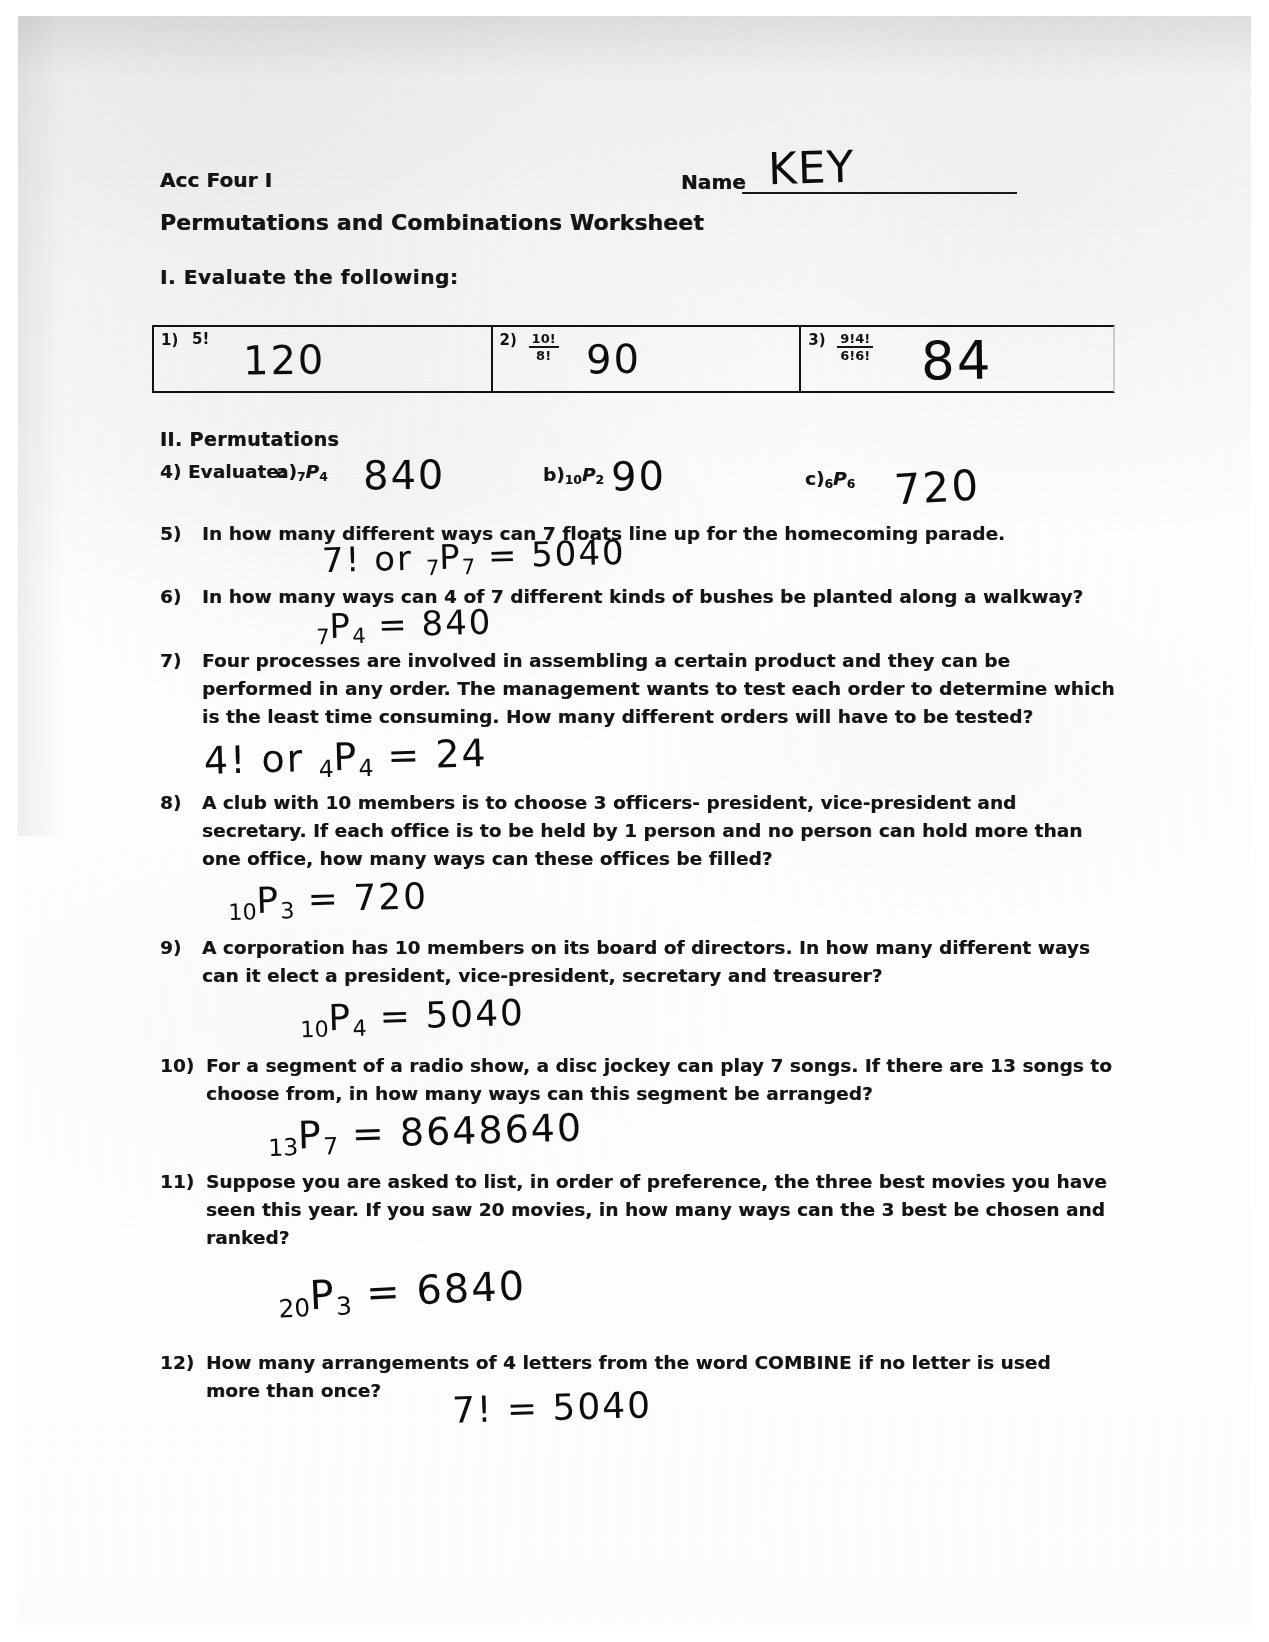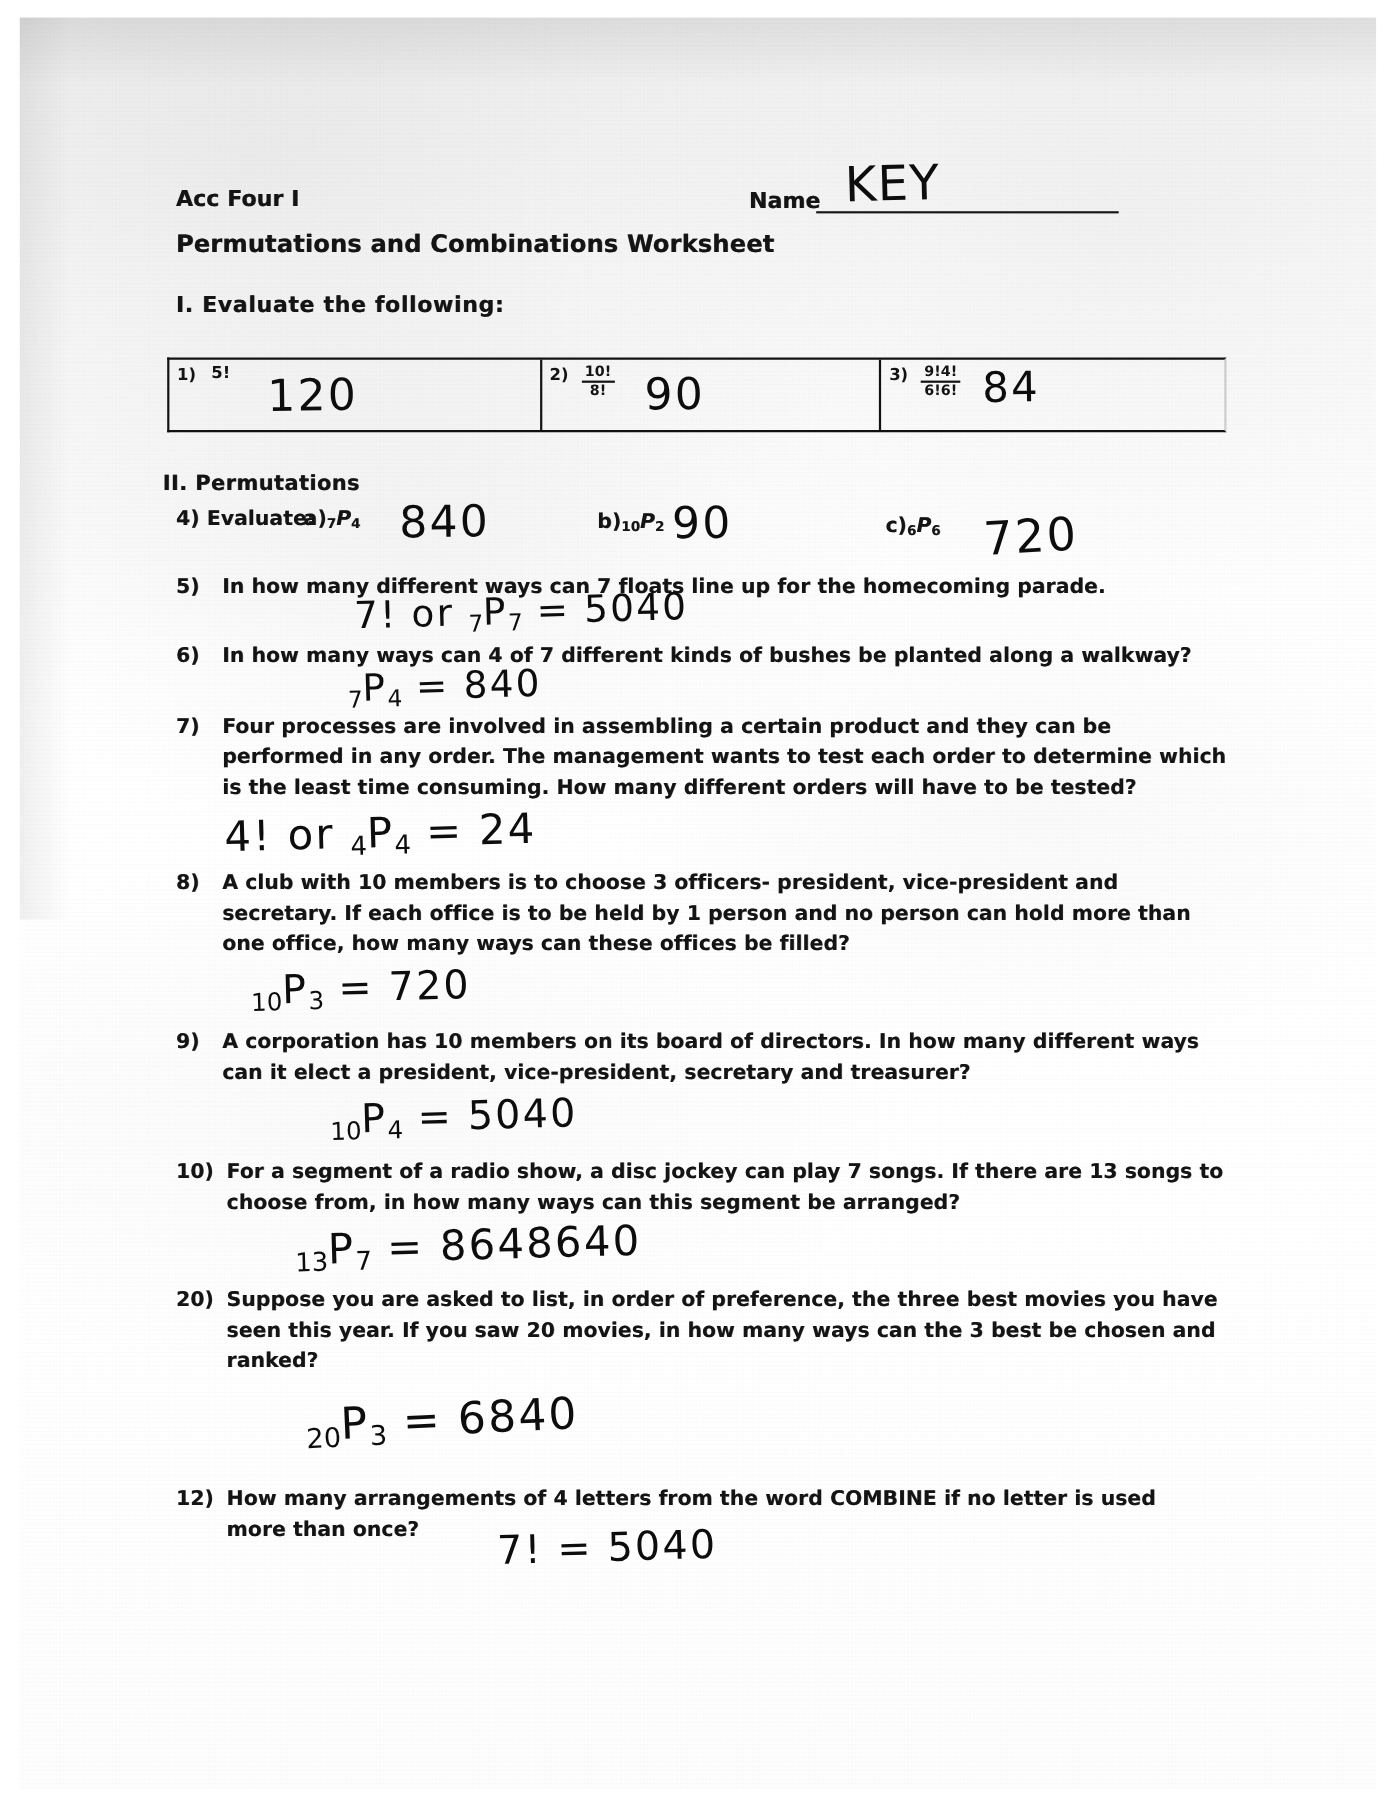--- a/index.html
+++ b/index.html
@@ -151,7 +151,7 @@
 
   #hw-1 { left: 243px; top: 337px; font-size: 40px; }
   #hw-2 { left: 586px; top: 336px; font-size: 40px; }
-  #hw-3 { left: 893px; top: 330px; font-size: 38px; }
+  #hw-3 { left: 921px; top: 330px; font-size: 53px; }
 
   
   #hw-4a { left: 363px; top: 452px; font-size: 40px; }

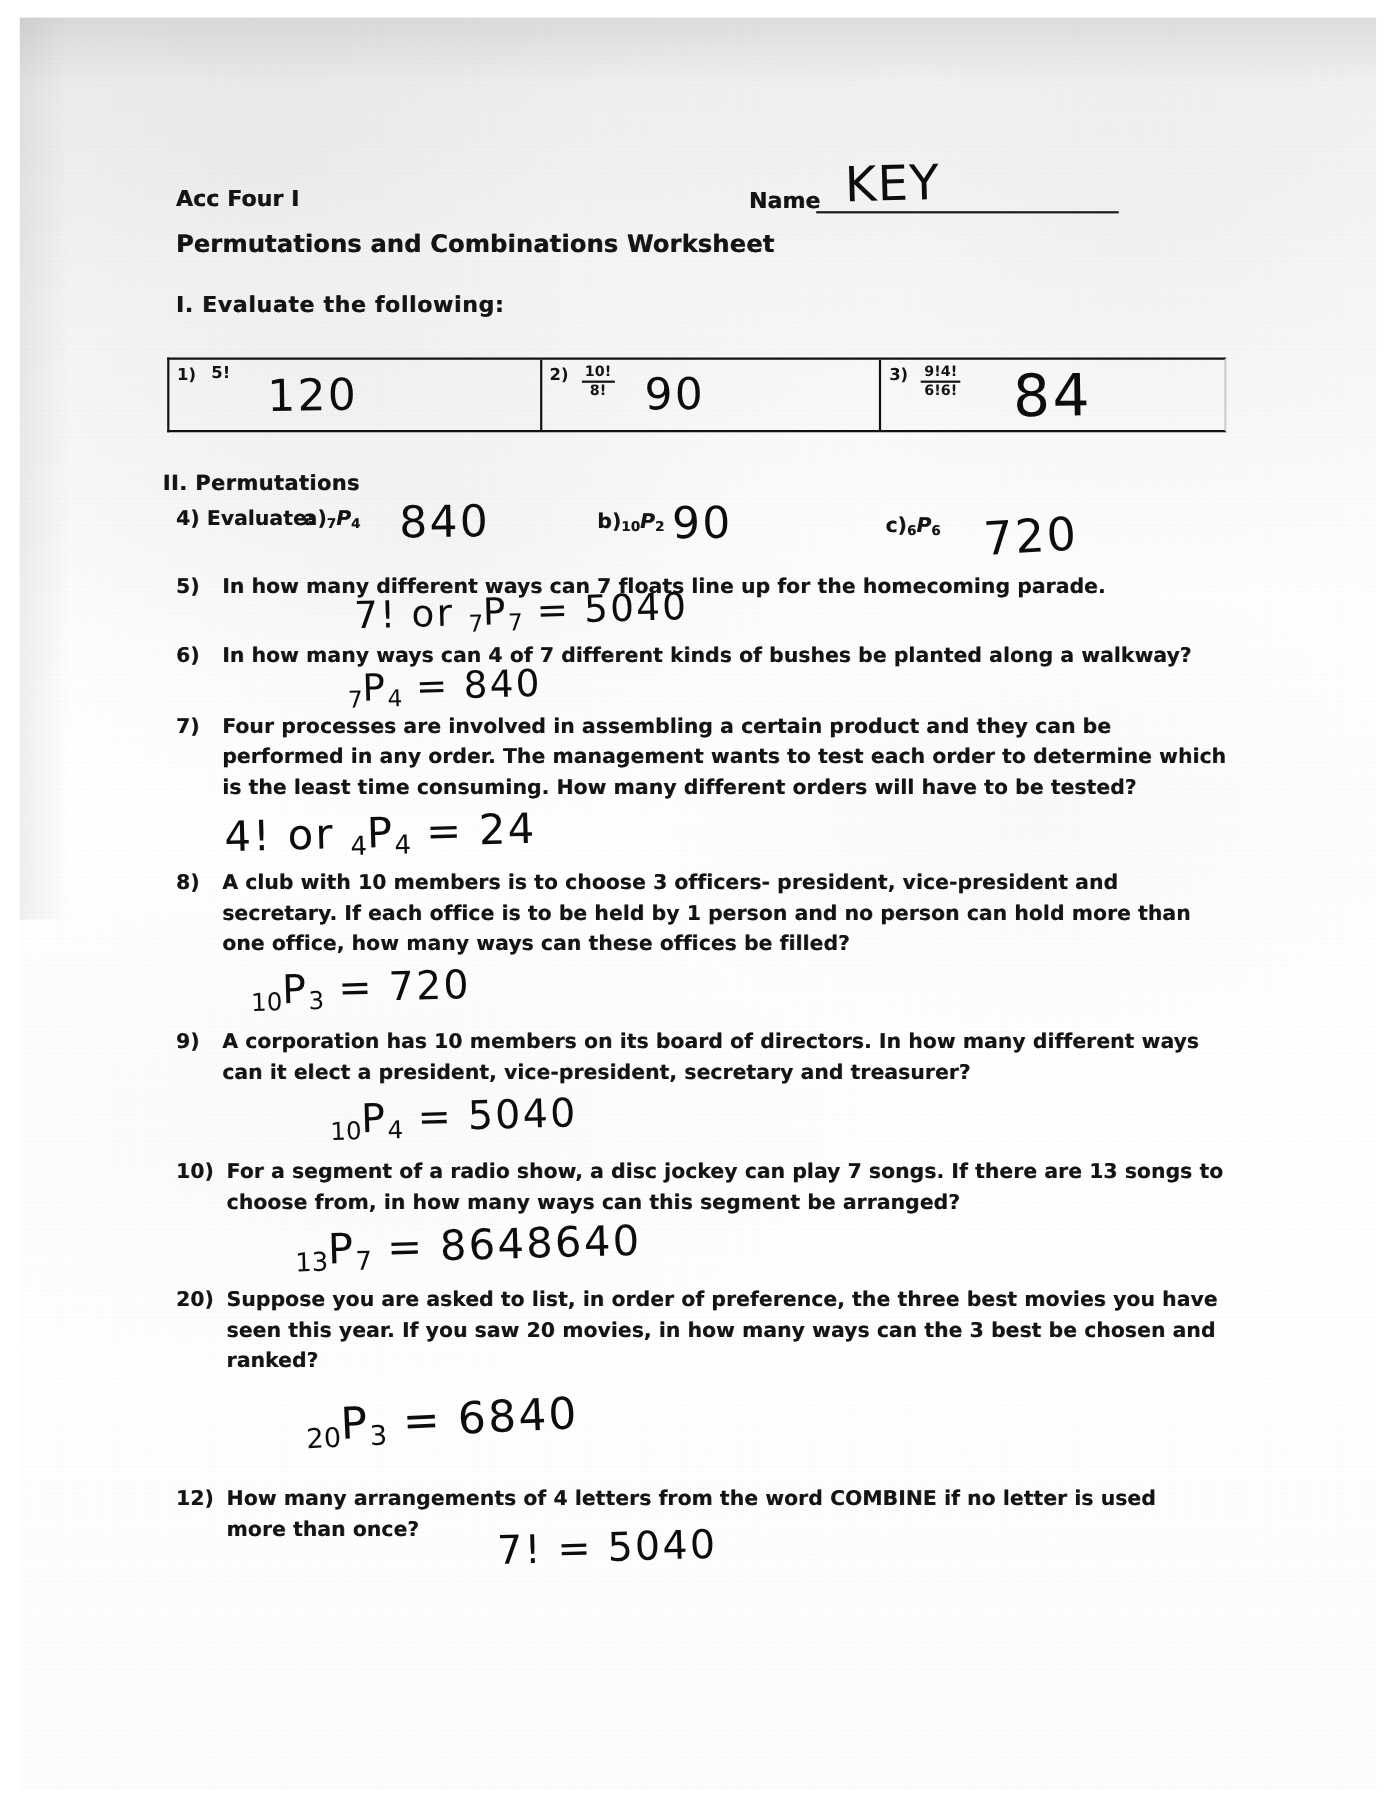--- a/index.html
+++ b/index.html
@@ -75,7 +75,7 @@
     border-top: 2.4px solid #1a1a1a;
   }
   #sec1 { left: 160px; top: 265px; font-size: 20px; letter-spacing: 0.6px; }
-  #sec2 { left: 148px; top: 428px; font-size: 19px; letter-spacing: 0.4px; }
+  #sec2 { left: 160px; top: 428px; font-size: 19px; letter-spacing: 0.4px; }
 
   
   #eval-table {

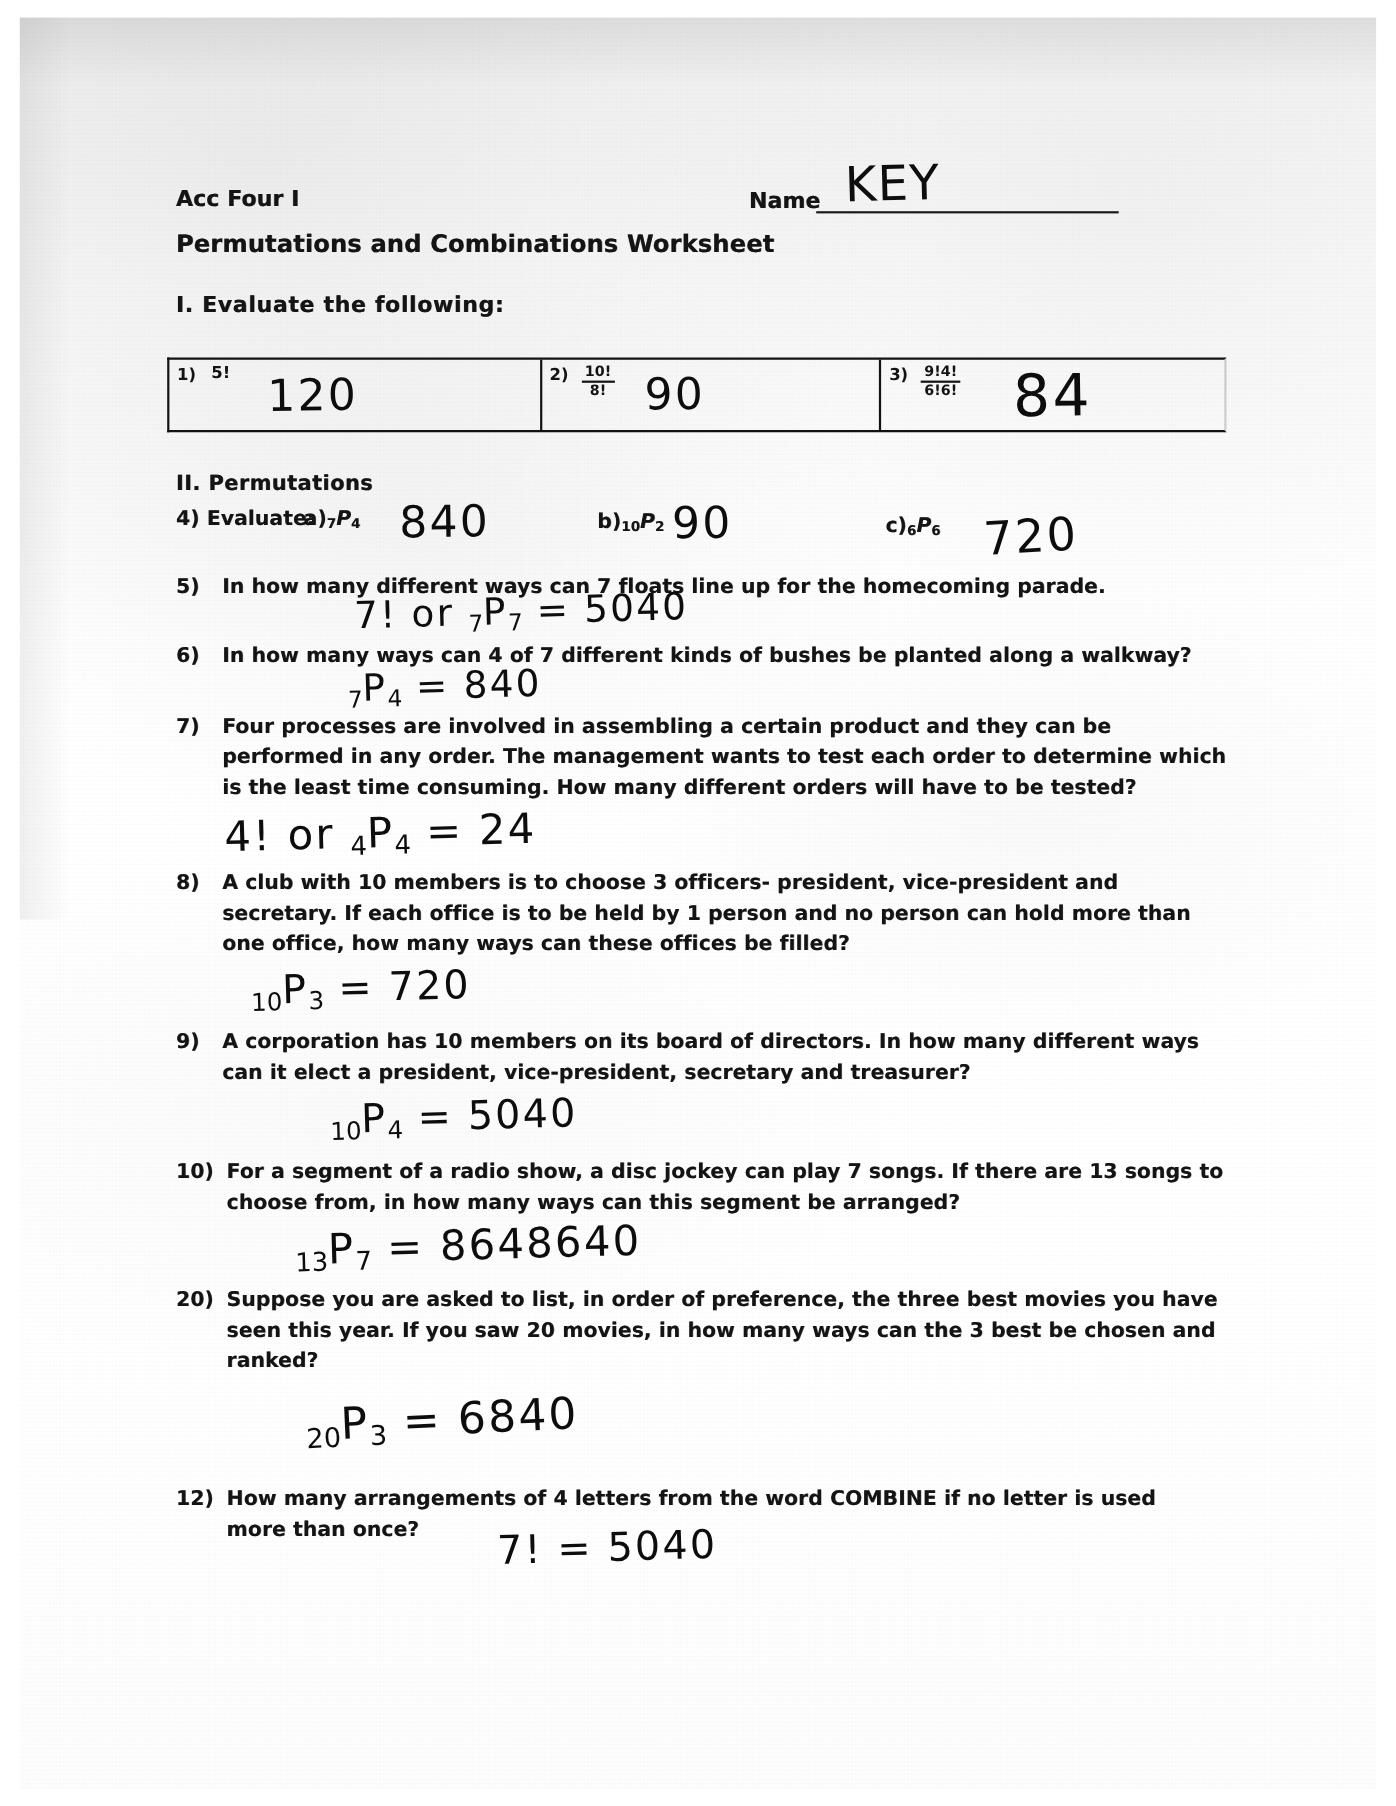--- a/index.html
+++ b/index.html
@@ -327,7 +327,7 @@
 </div>
 
 <div class="qblock" id="q11">
-  <span class="qnum">20)</span>
+  <span class="qnum">11)</span>
   <span class="qtext wrapline">Suppose you are asked to list, in order of preference, the three best movies you have seen this year.  If you saw 20 movies, in how many ways can the 3 best be chosen and ranked?</span>
 </div>
 <div class="hand tilt2" id="hw-11">

